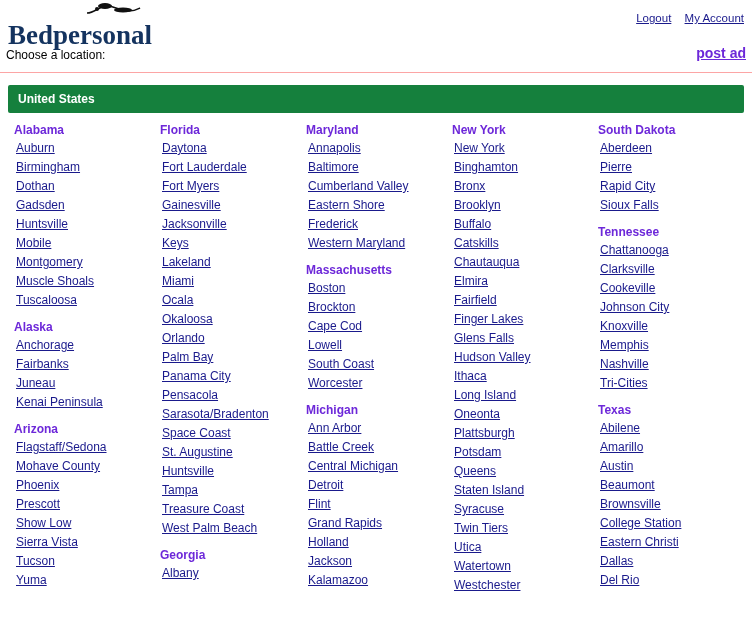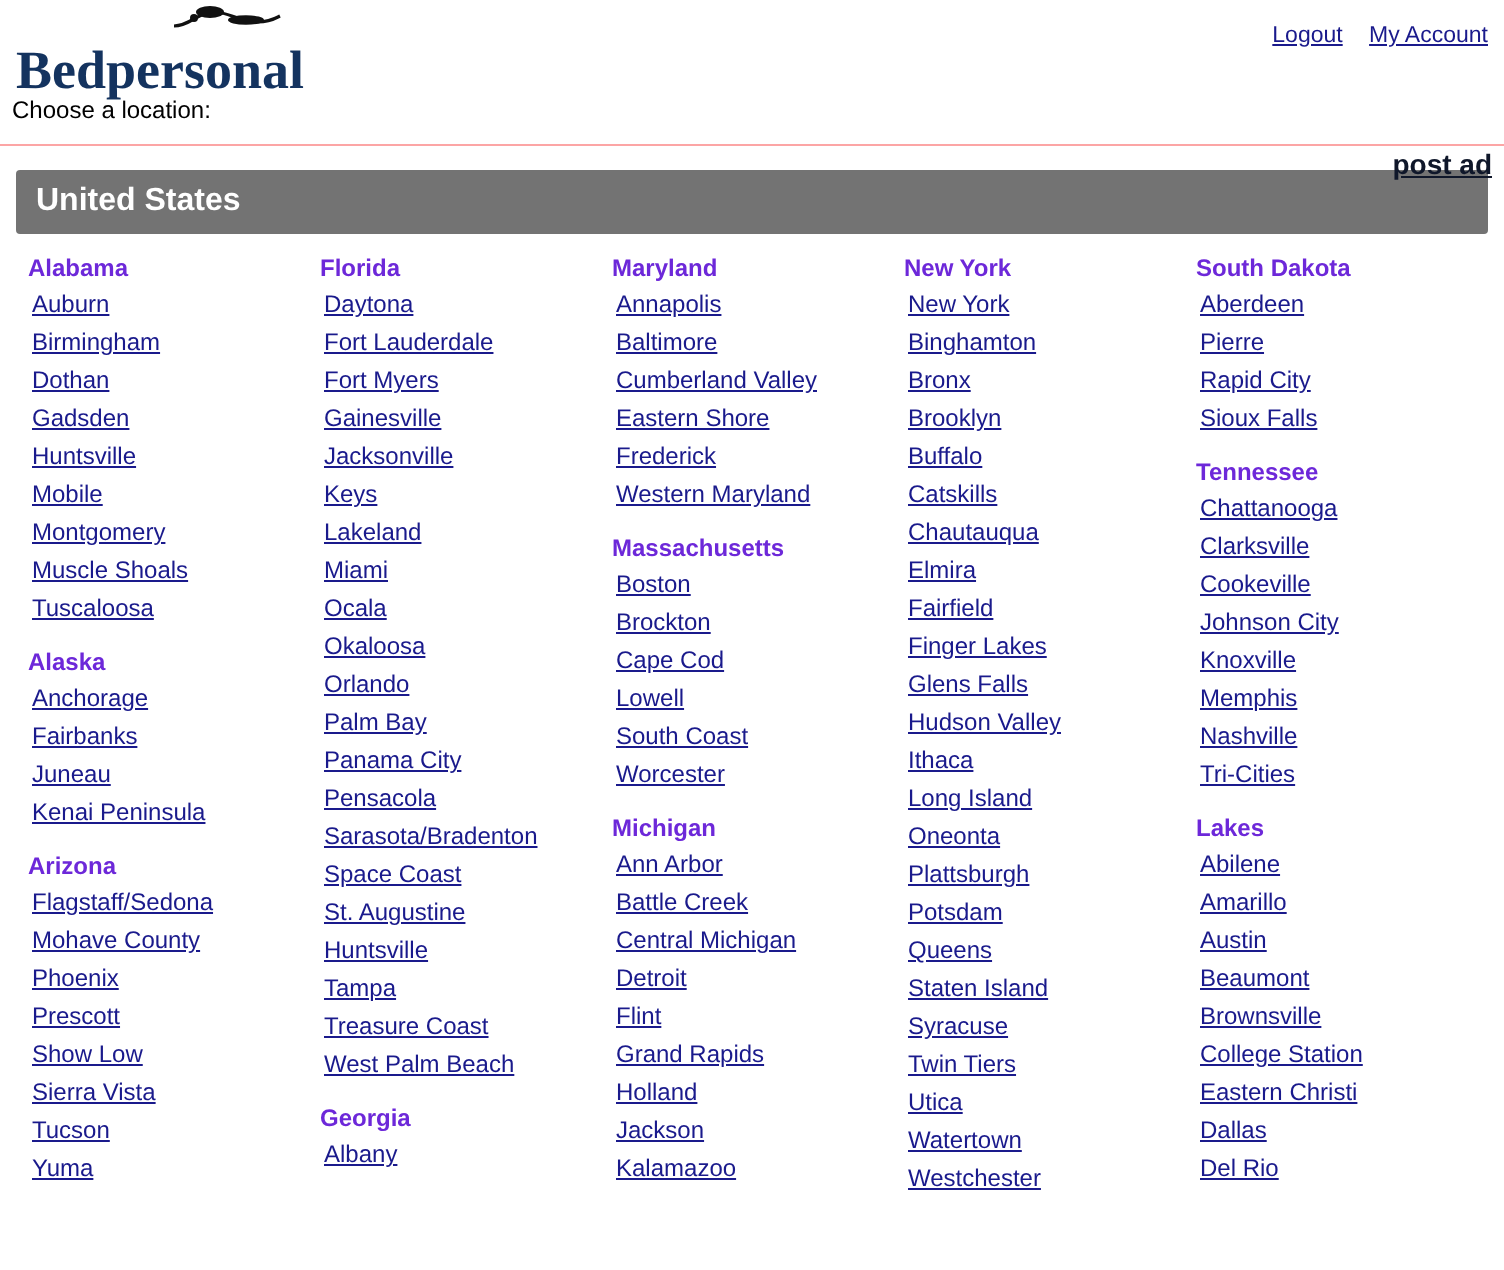--- a/index.html
+++ b/index.html
@@ -69,10 +69,9 @@
     top: 1px;
     font-size: 14px;
     font-weight: bold;
-    color: #0f172a;
+    color: #6d28d9;
     text-decoration: underline;
     cursor: pointer;
-    margin-top: 29px;
   }
 
   

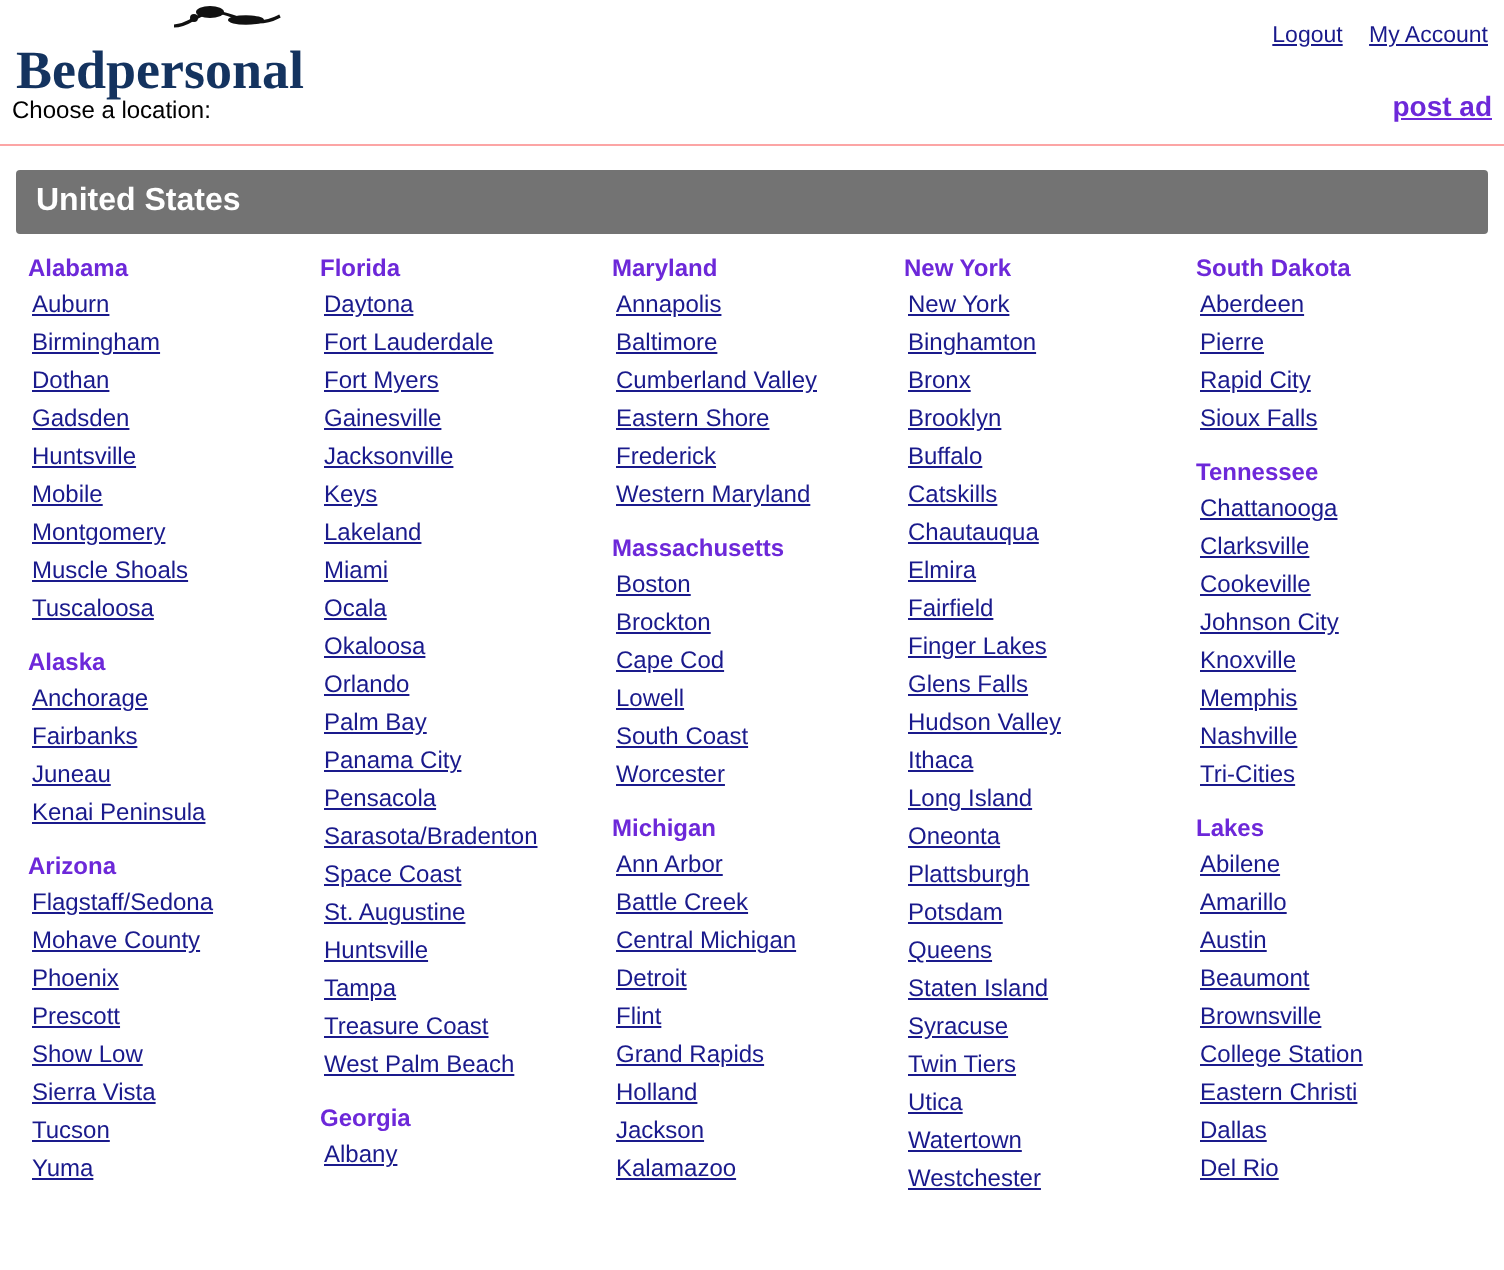--- a/index.html
+++ b/index.html
@@ -77,9 +77,9 @@
   
   .country-banner {
     margin: 12px 8px 0 8px;
-    background: #737373;
+    background: #15803d;
     color: #ffffff;
-    font-size: 16px;
+    font-size: 12px;
     font-weight: bold;
     padding: 7px 0 7px 10px;
     border-radius: 2px;

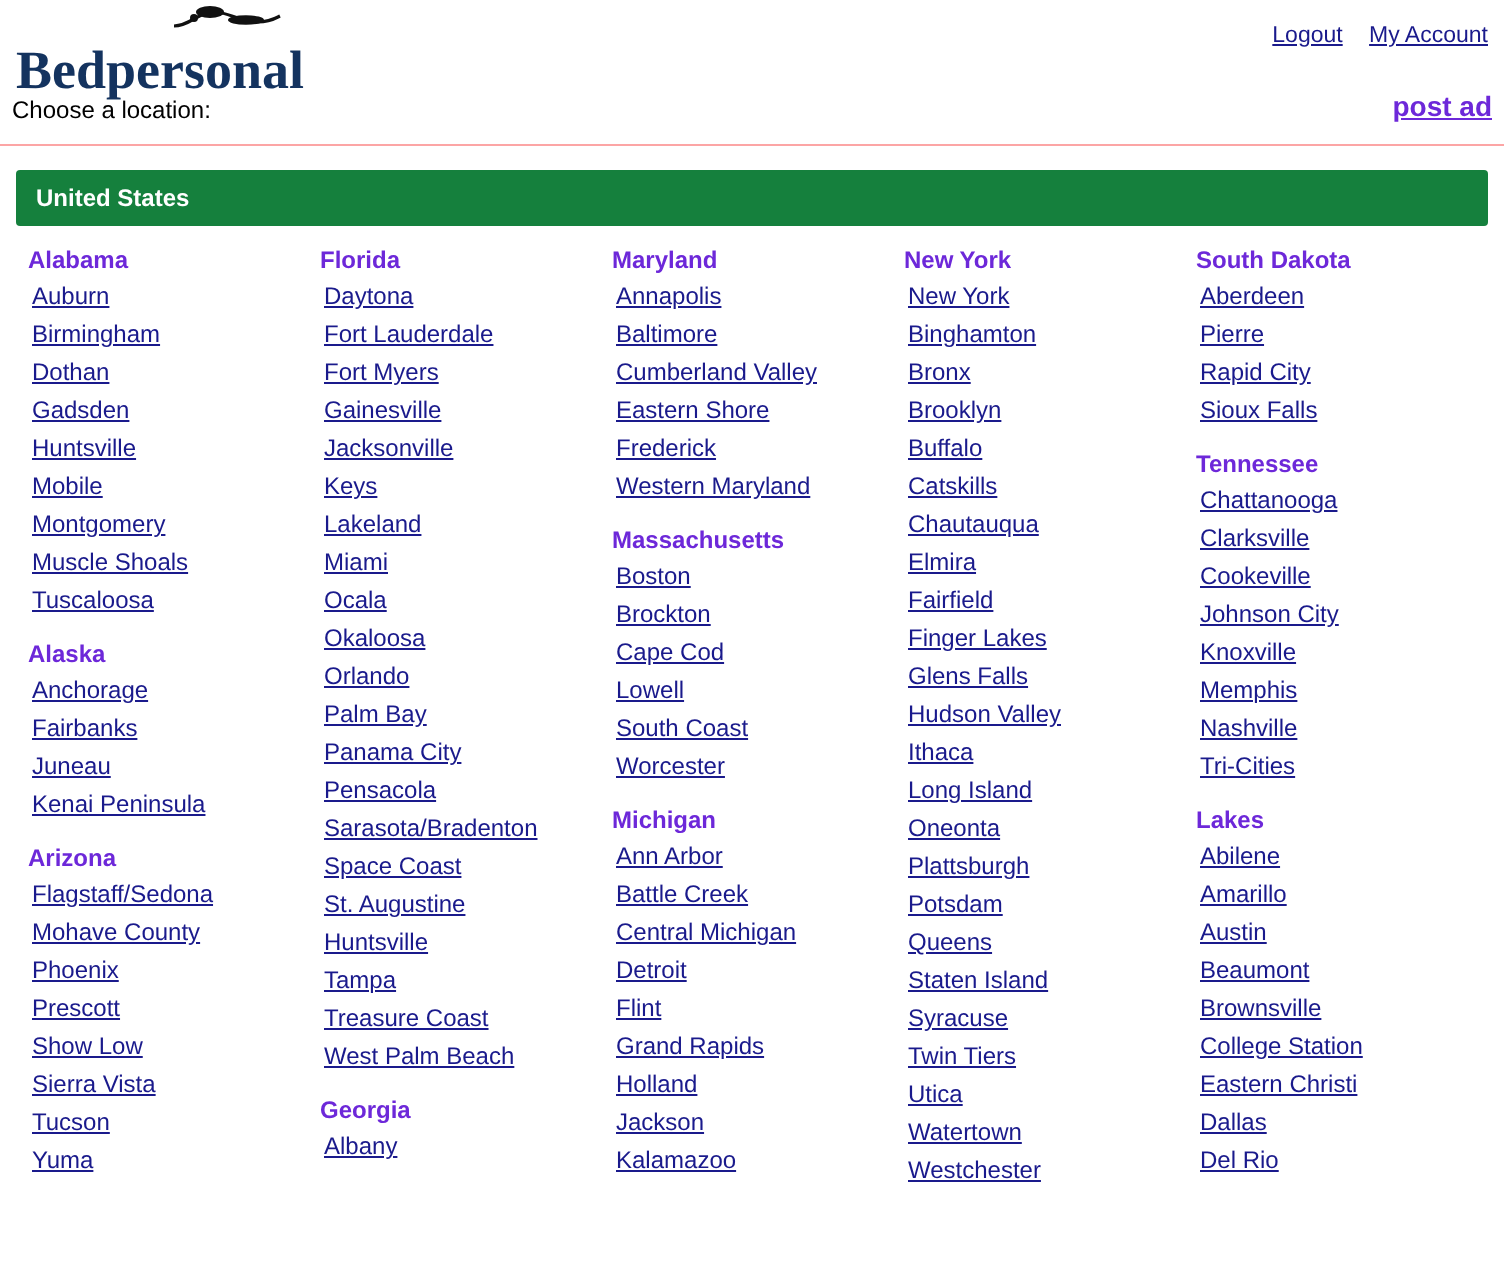--- a/index.html
+++ b/index.html
@@ -282,7 +282,7 @@
         <a class="city-link">Tri-Cities</a>
       </div>
       <div class="state-block">
-        <div class="state-name">Lakes</div>
+        <div class="state-name">Texas</div>
         <a class="city-link">Abilene</a>
         <a class="city-link">Amarillo</a>
         <a class="city-link">Austin</a>

